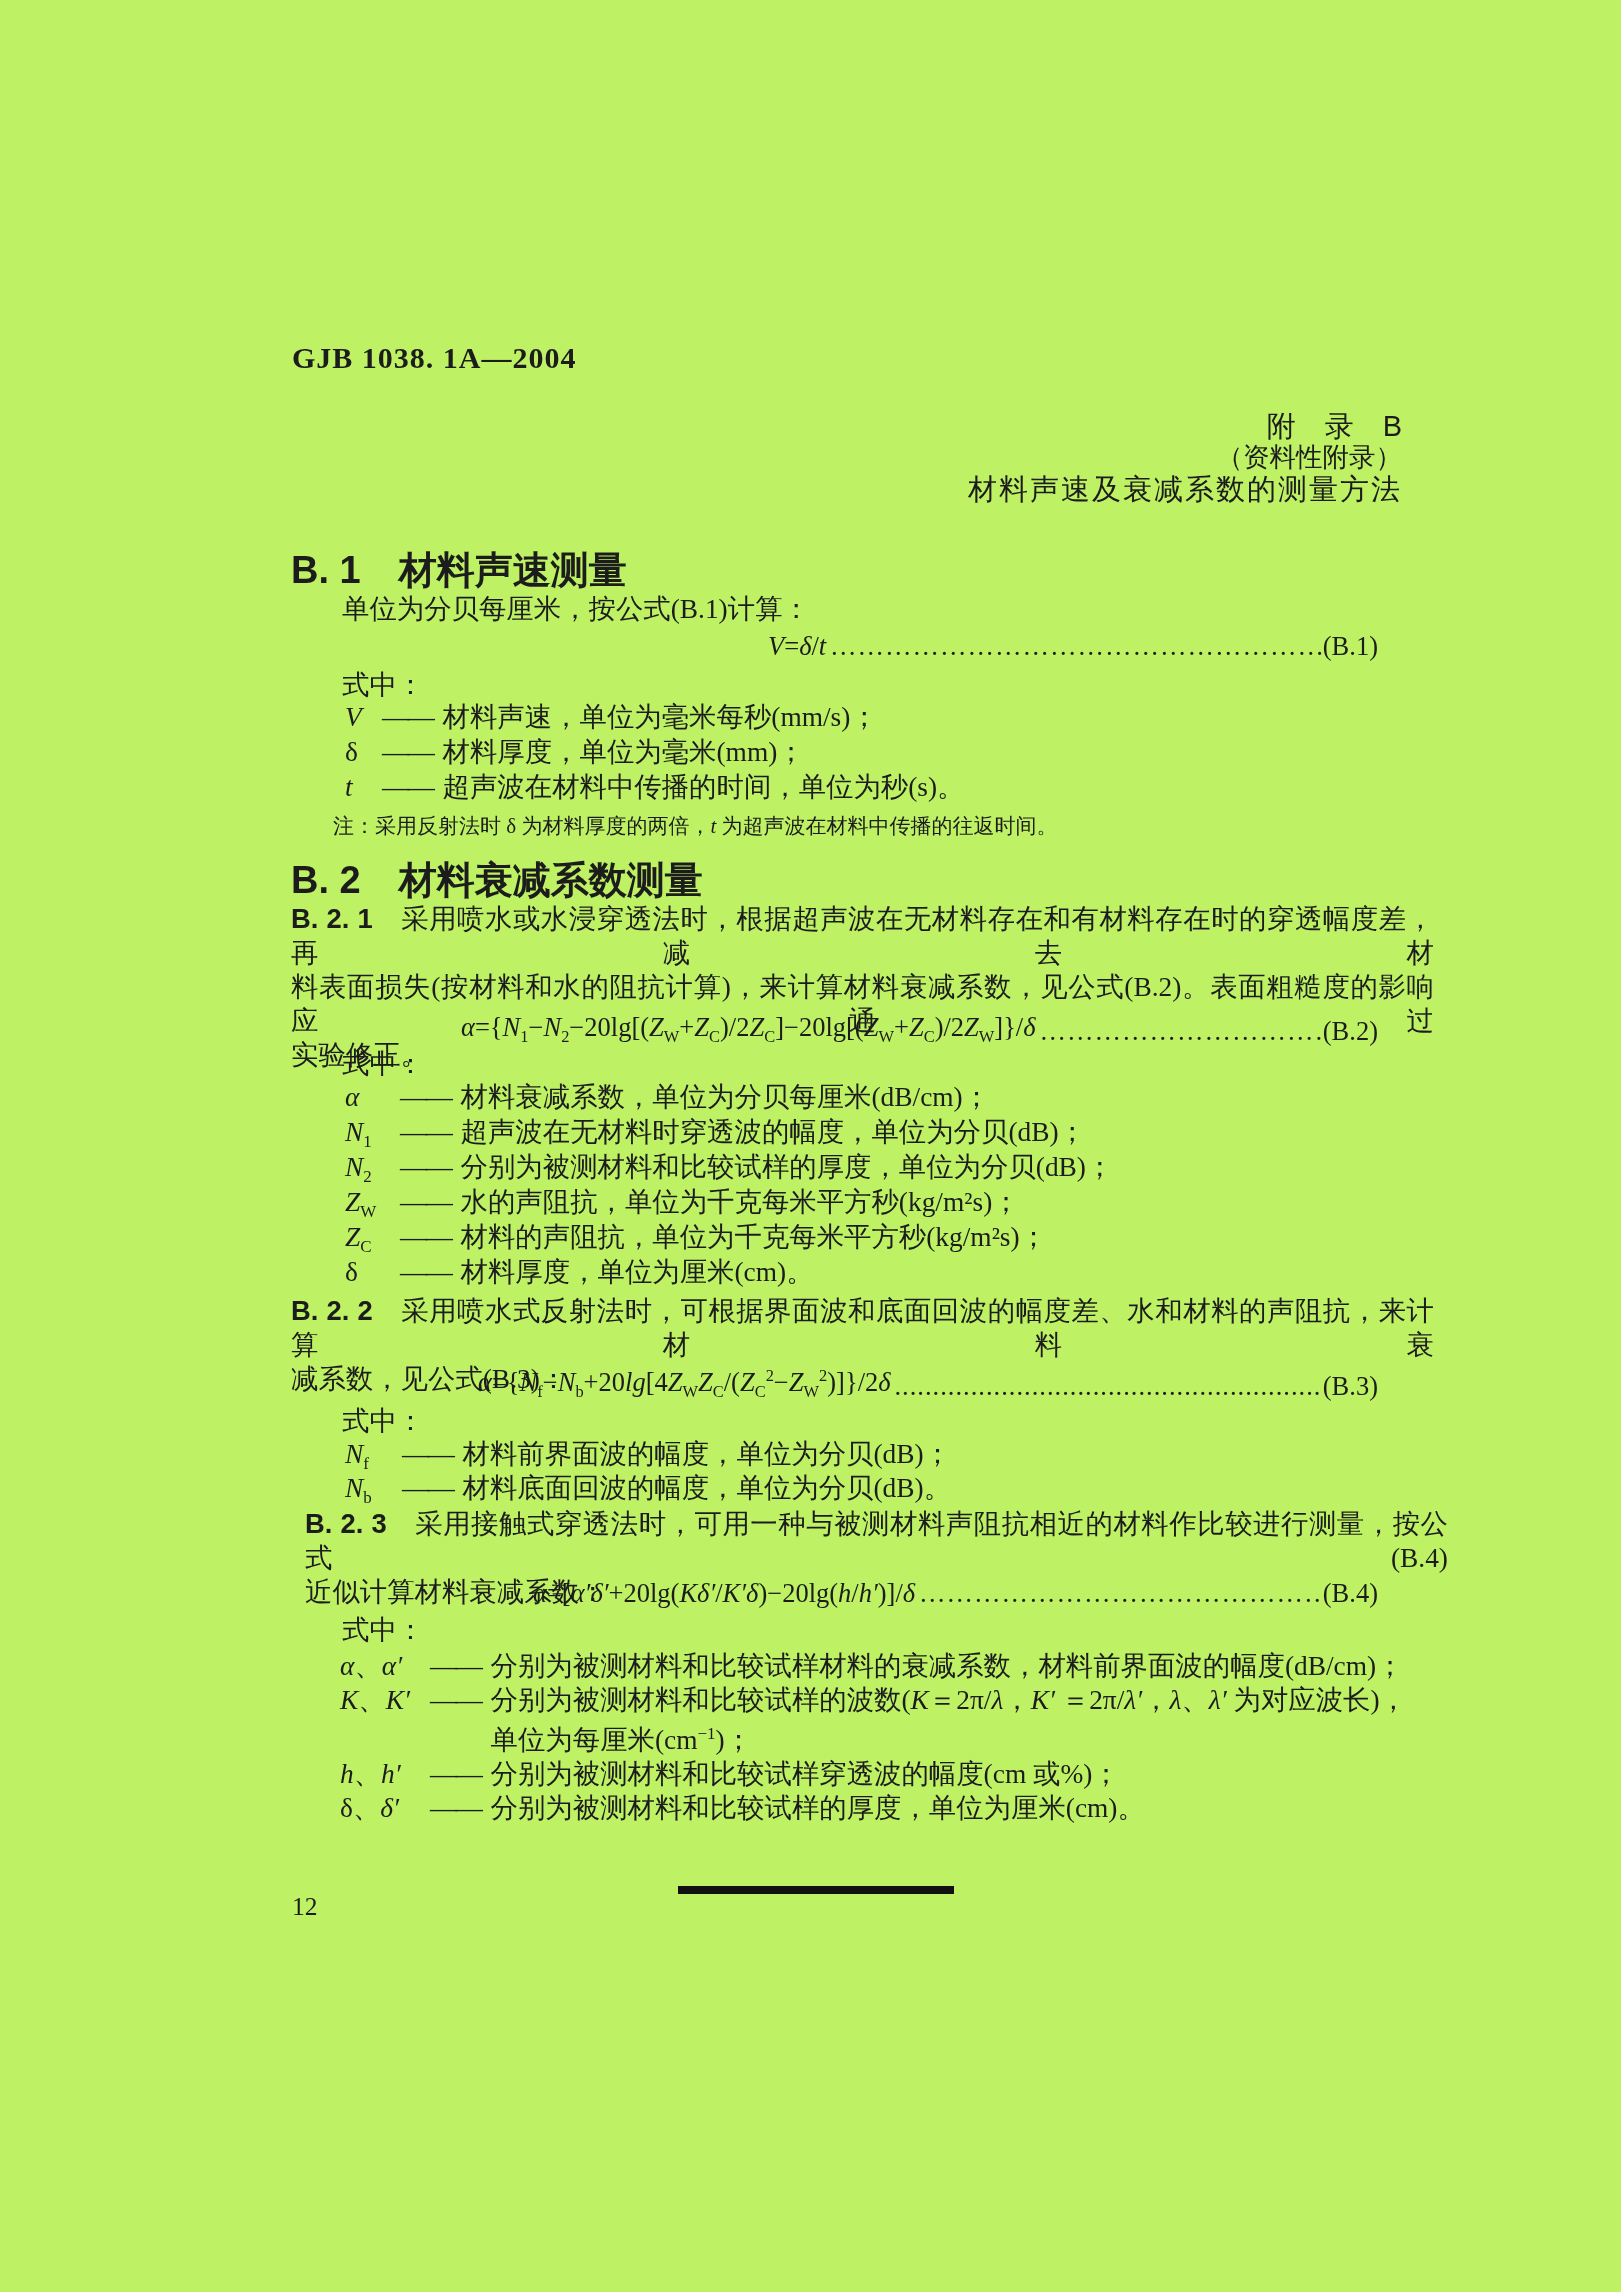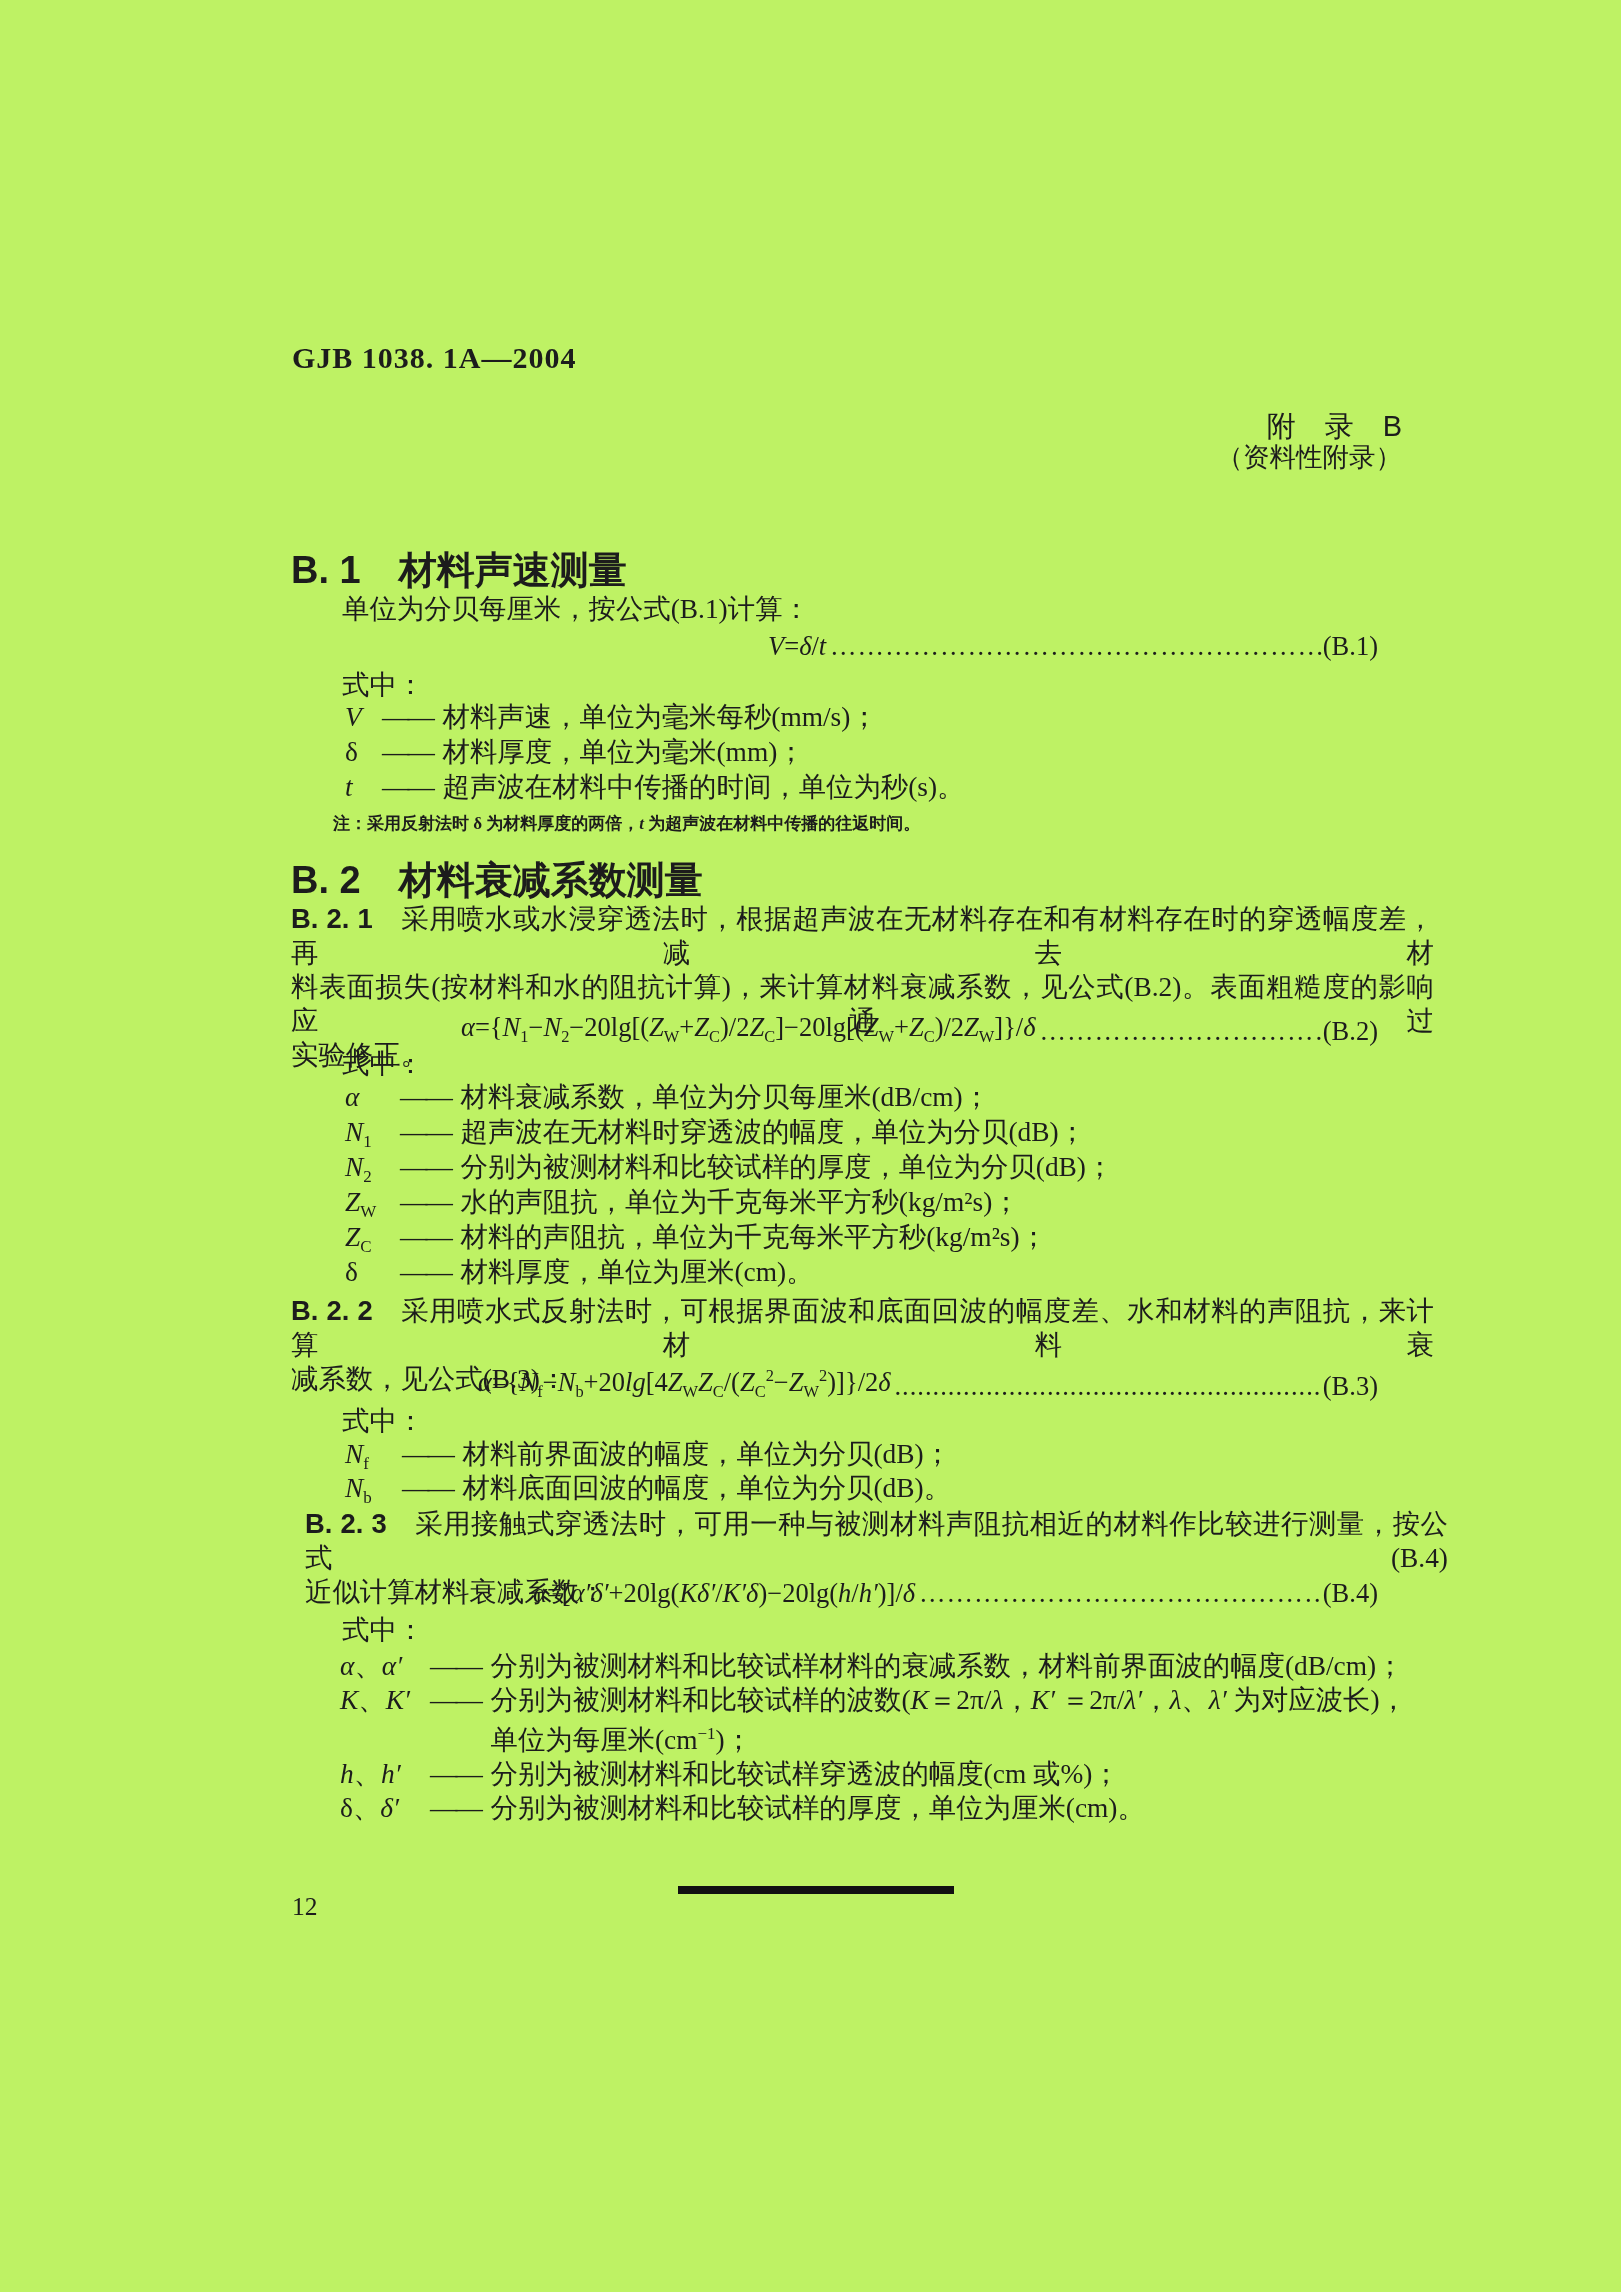--- a/index.html
+++ b/index.html
@@ -48,6 +48,7 @@
   <div class="abs sans" id="title-block">
     <div class="t1">附　录　B</div>
     <div class="t2">（资料性附录）</div>
+    <div class="t3">材料声速及衰减系数的测量方法</div>
   </div>
 
   <div class="abs sec-head" style="left:291px;top:545px;">B. 1　材料声速测量</div>

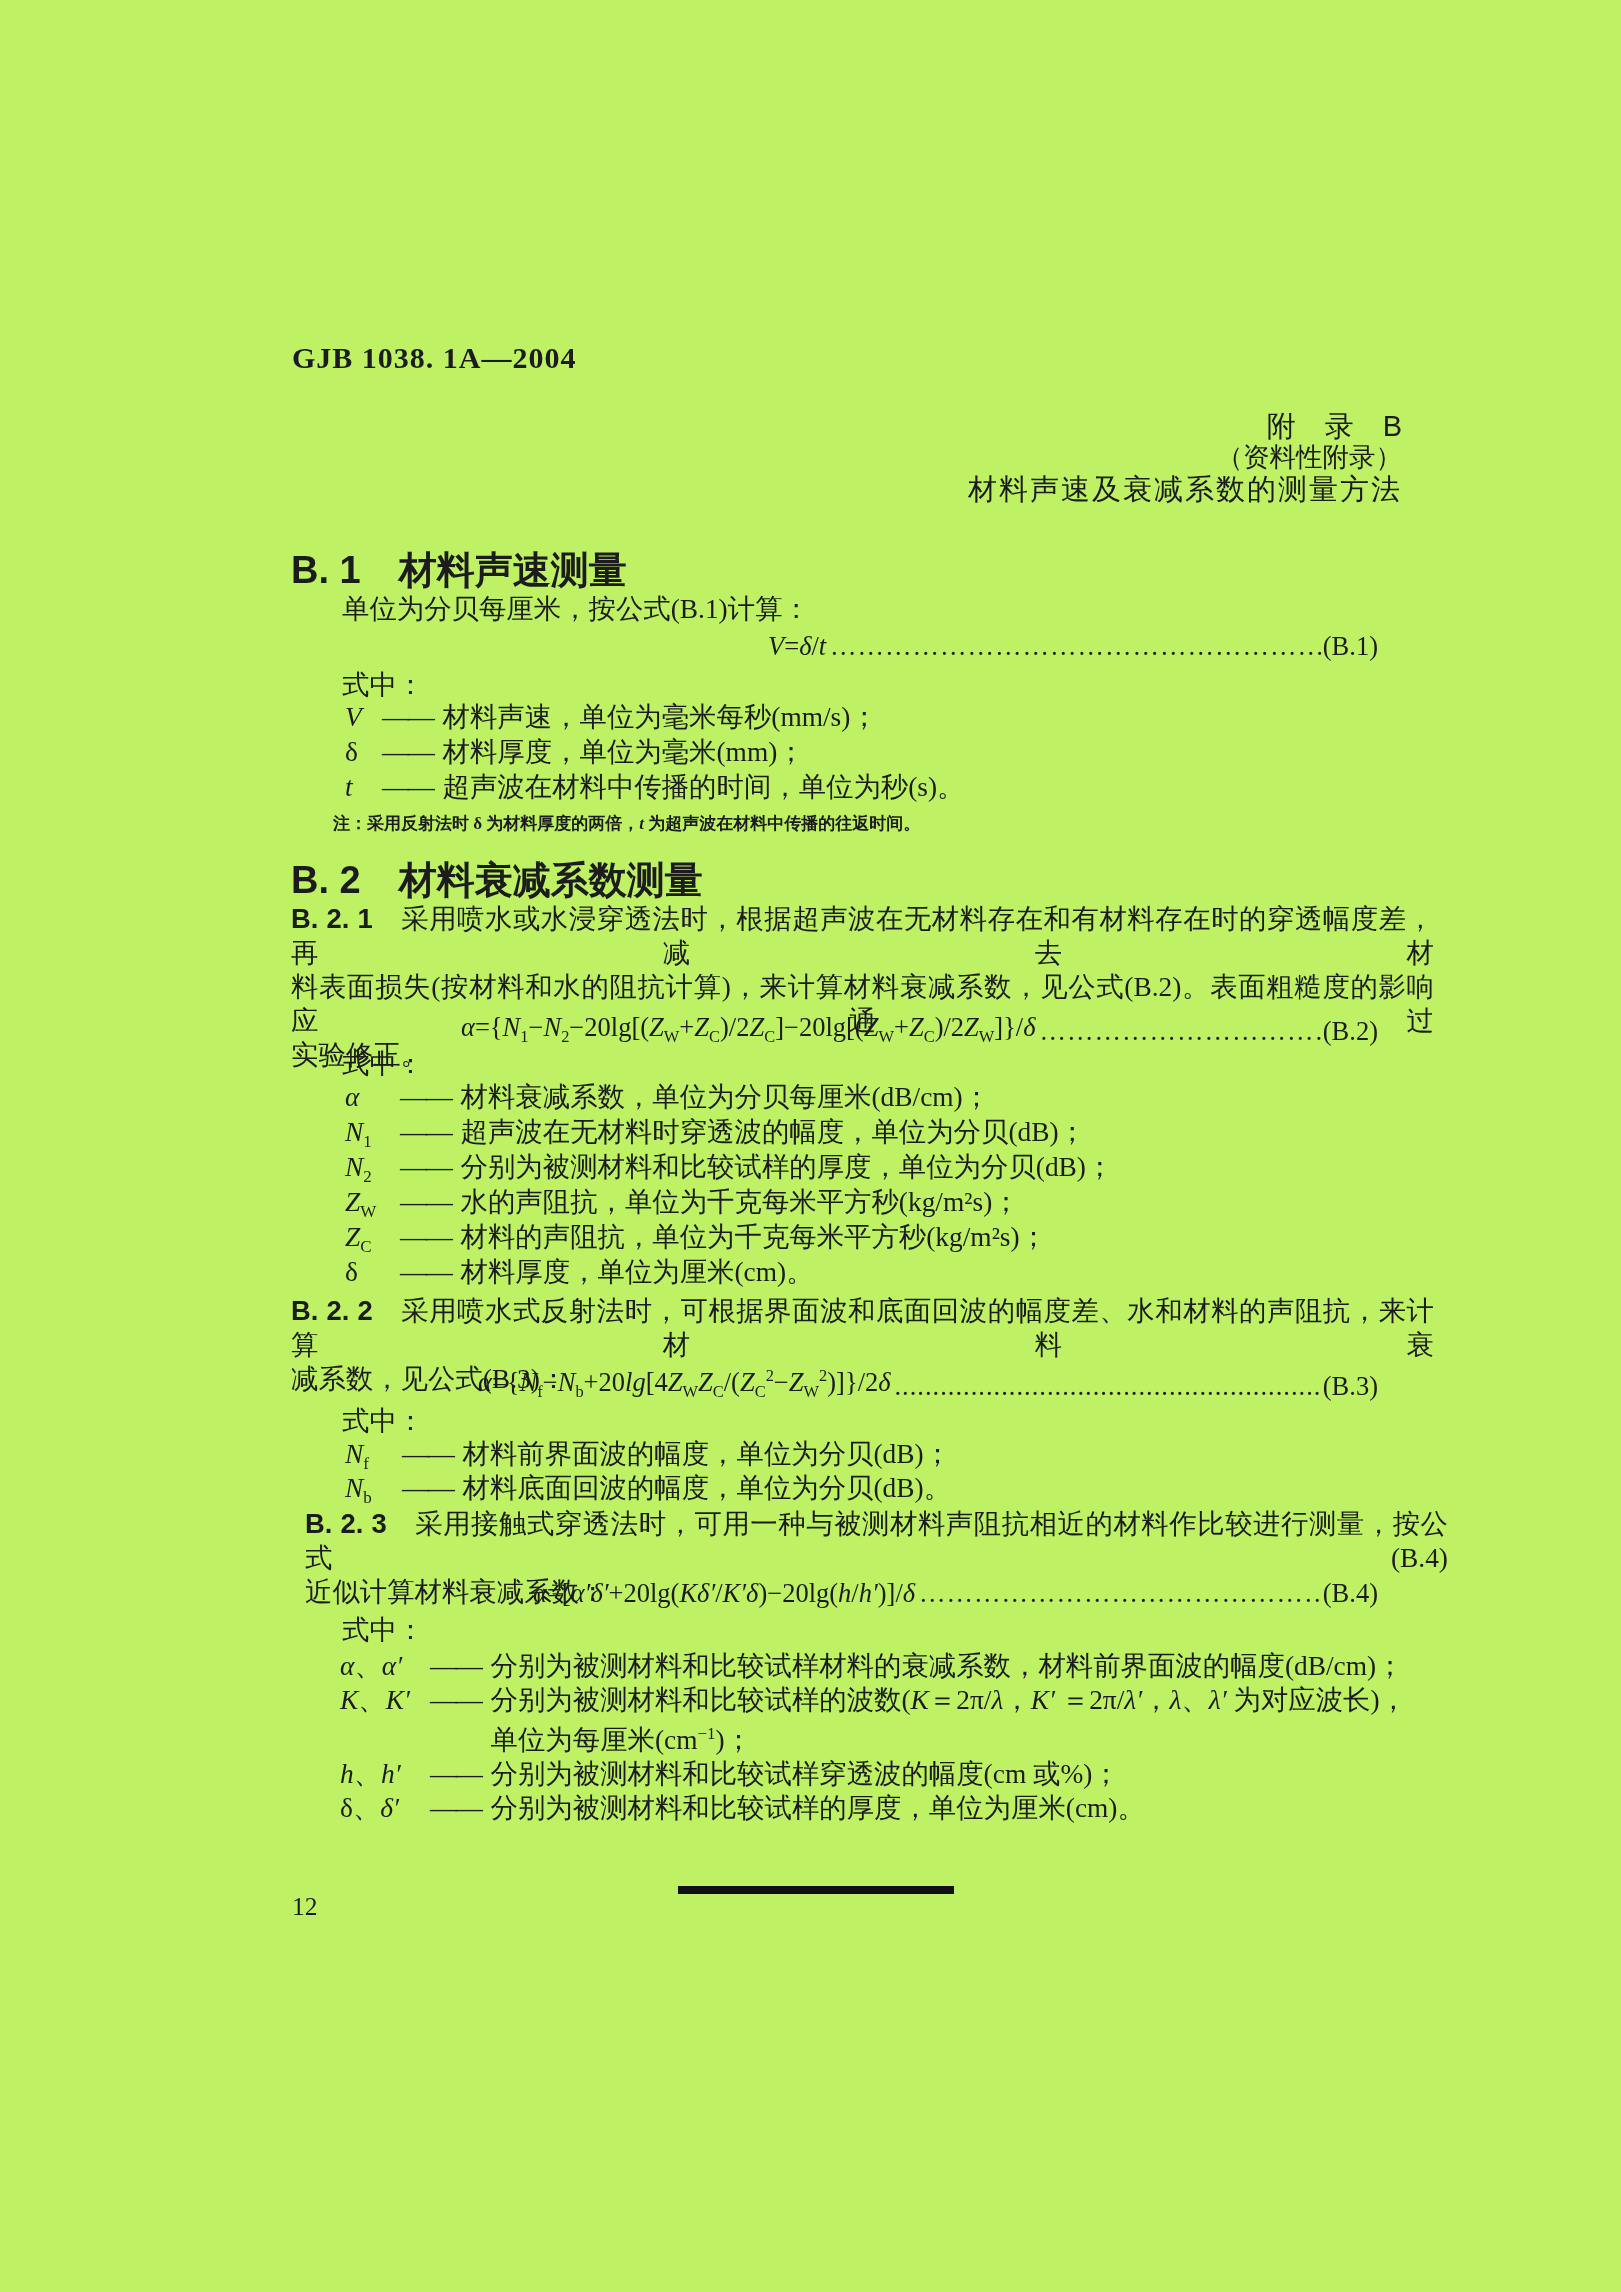--- a/index.html
+++ b/index.html
@@ -34,7 +34,7 @@
   .w2 .sym{min-width:55px;}
   .w3 .sym{min-width:57px;}
   .w4 .sym{min-width:90px;}
-  .note{font-size:17px;font-weight:bold;}
+  .note{font-size:21px;}
   #footer-rule{left:678px;top:1886px;width:276px;height:7.8px;background:#111;}
   #page-no{left:292px;top:1892px;font-size:25.5px;}
 </style>

